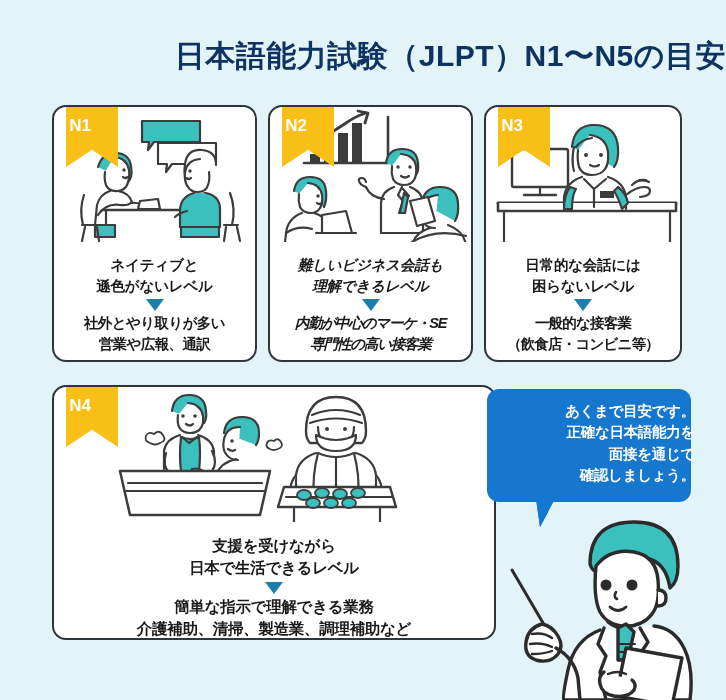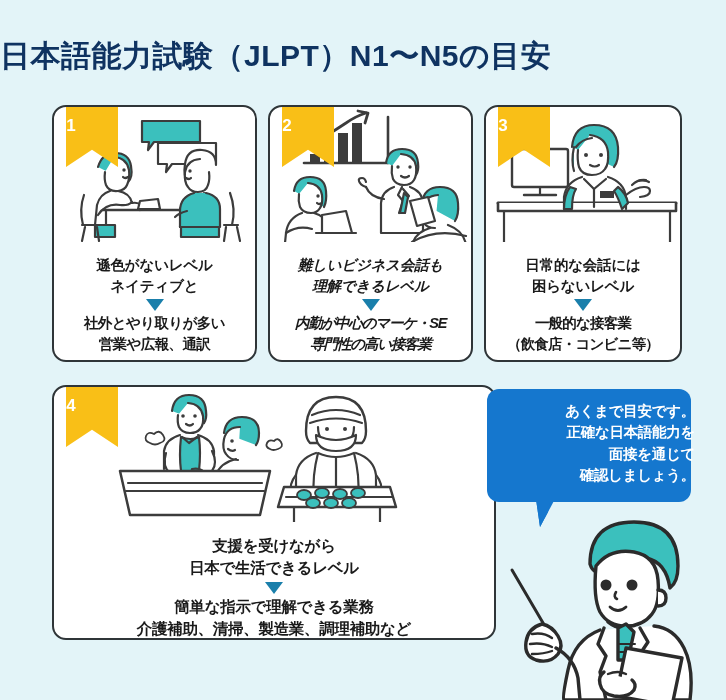--- a/index.html
+++ b/index.html
@@ -26,7 +26,7 @@
     top: 36px;
     left: 0;
     width: 726px;
-    text-align: left;
+    text-align: right;
     font-size: 30px;
     font-weight: bold;
     color: #0f3361;

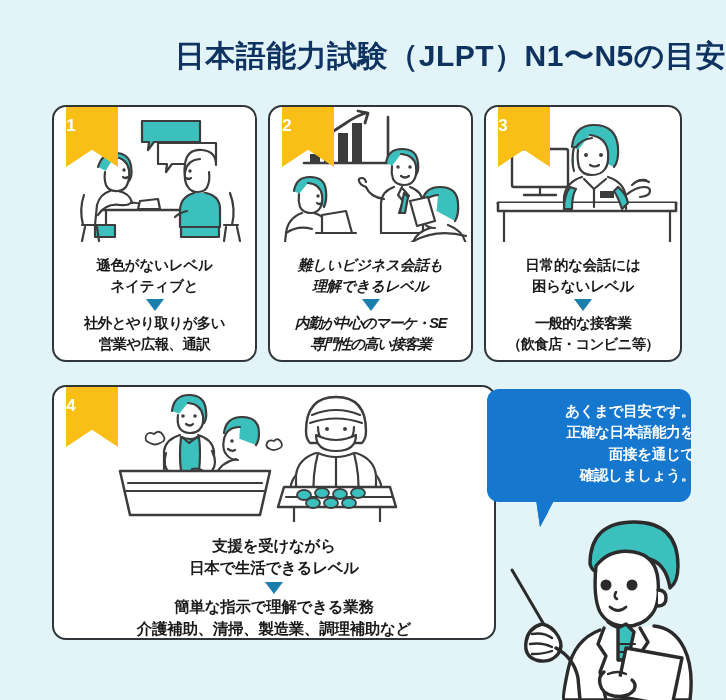--- a/index.html
+++ b/index.html
@@ -64,7 +64,7 @@
     left: 0;
     top: 9px;
     width: 52px;
-    text-align: left;
+    text-align: center;
     font-size: 17px;
     font-weight: bold;
     color: #ffffff;

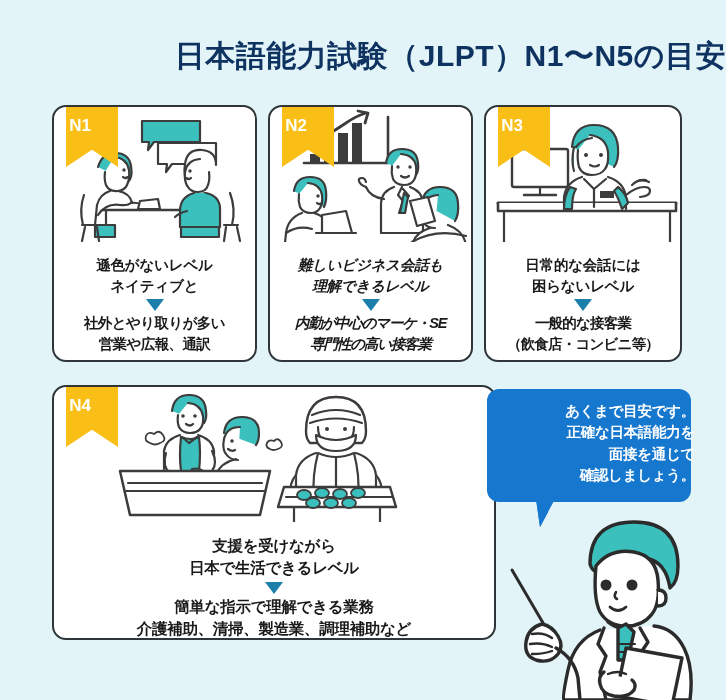--- a/index.html
+++ b/index.html
@@ -219,8 +219,8 @@
     <div class="ribbon"></div>
     <div class="ribbon-label">N1</div>
     <div class="card-text n1-text">
+      <div class="lvl-line">ネイティブと</div>
       <div class="lvl-line">遜色がないレベル</div>
-      <div class="lvl-line">ネイティブと</div>
       <div class="arrow-down"></div>
       <div class="job-line">社外とやり取りが多い</div>
       <div class="job-line">営業や広報、通訳</div>

